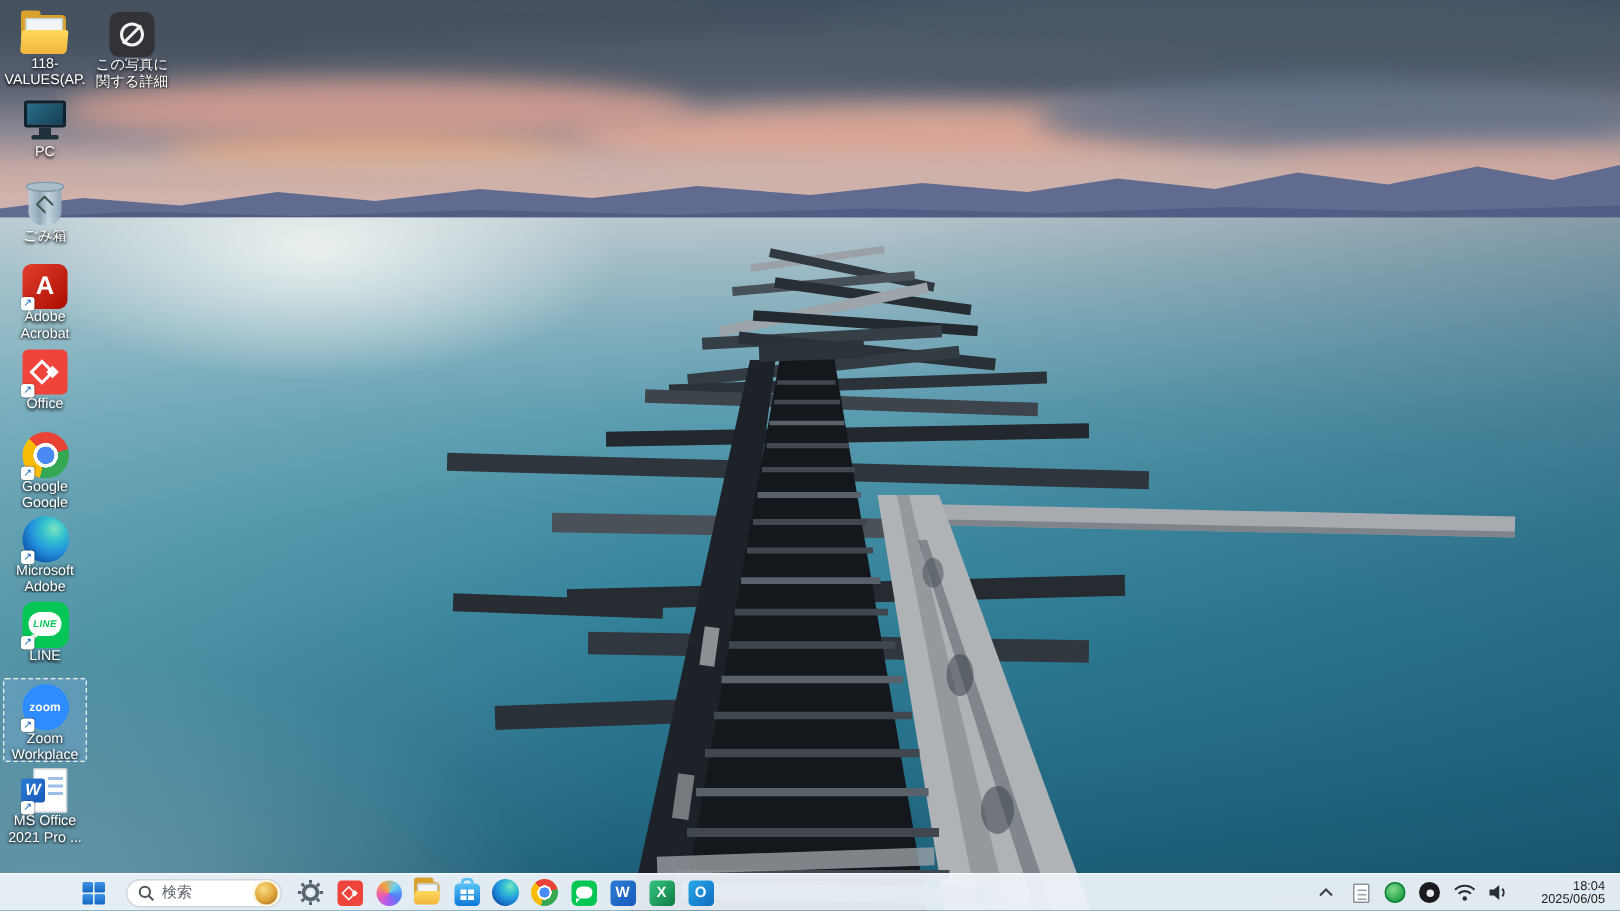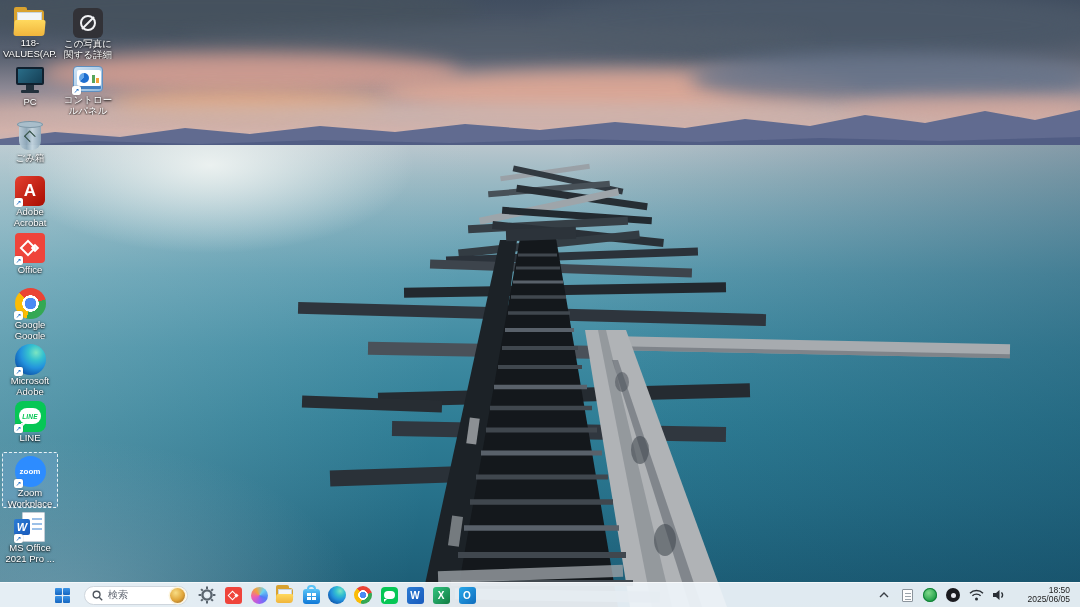--- a/index.html
+++ b/index.html
@@ -322,19 +322,6 @@
       </span>
       <span class="dlabel">この写真に関する詳細情報</span>
     </div>
-    <div class="dicon">
-      <span class="glyph">
-        <span class="g-cpl">
-            <i class="pan"></i>
-            <i class="pie"></i>
-            <i class="b1"></i>
-            <i class="b2"></i>
-            <i class="bar"></i>
-          </span>
-        <span class="badge">↗</span>
-      </span>
-      <span class="dlabel">コントロールパネル</span>
-    </div>
   </div>
 
   <div class="taskbar">

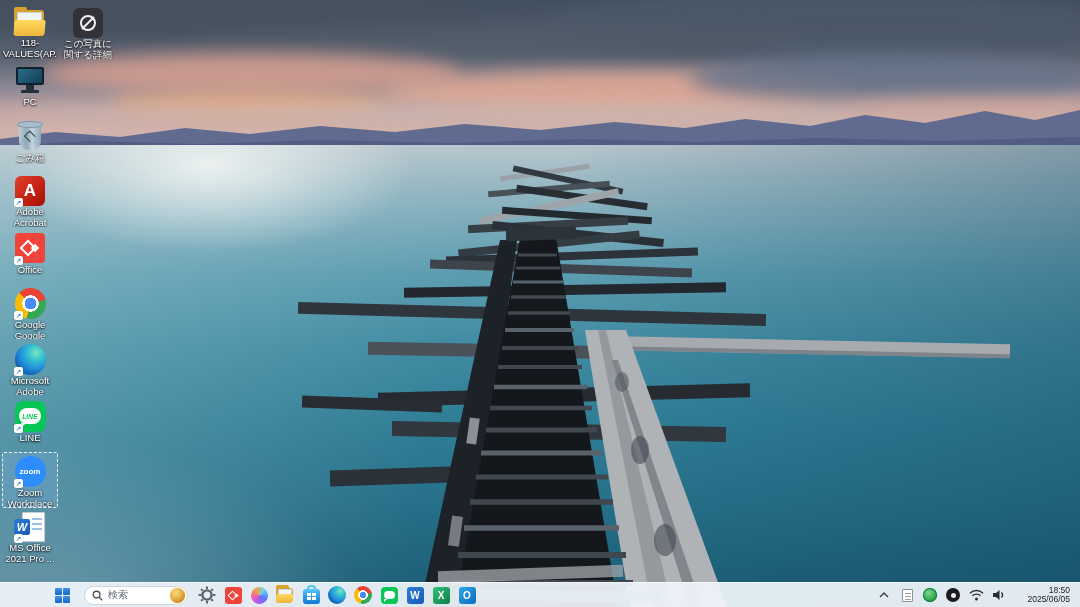--- a/index.html
+++ b/index.html
@@ -443,7 +443,7 @@
         </svg>
       </span>
       <span class="clock">
-        <div>18:50</div>
+        <div>18:04</div>
         <div>2025/06/05</div>
       </span>
     </div>

